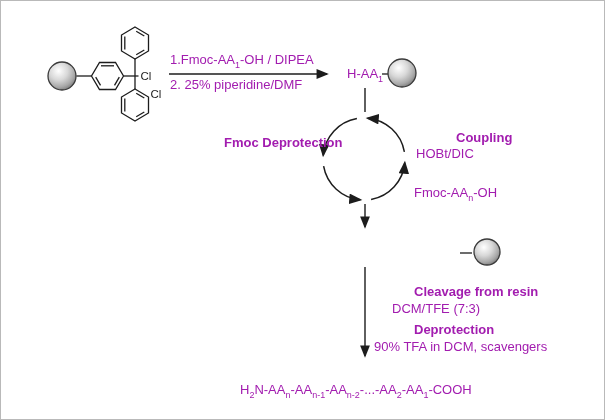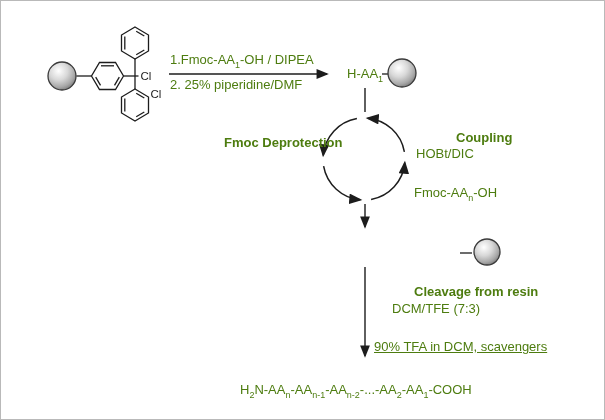--- a/index.html
+++ b/index.html
@@ -19,7 +19,7 @@
     font-size: 13px;
     line-height: 15px;
     white-space: nowrap;
-    color: #4d7c0f;
+    color: #a21caf;
   }
   .bold { font-weight: bold; padding-left: 40px; }
   .txt sub { font-size: 9px; line-height: 0; }

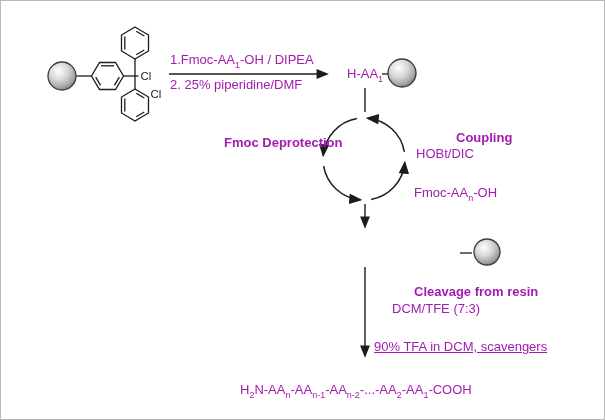--- a/index.html
+++ b/index.html
@@ -102,6 +102,7 @@
 
   <div class="txt bold" style="left:373px; top:283px;">Cleavage from resin</div>
   <div class="txt" style="left:391px; top:300px;">DCM/TFE (7:3)</div>
+  <div class="txt bold" style="left:373px; top:321px;">Deprotection</div>
   <div class="txt" style="left:373px; top:338px;text-decoration:underline;">90% TFA in DCM, scavengers</div>
 
   <div class="txt" style="left:239px; top:381px;"><span>H</span><sub>2</sub><span>N-AA</span><sub>n</sub><span>-AA</span><sub>n-1</sub><span>-AA</span><sub>n-2</sub><span>-...-AA</span><sub>2</sub><span>-AA</span><sub>1</sub><span>-COOH</span></div>

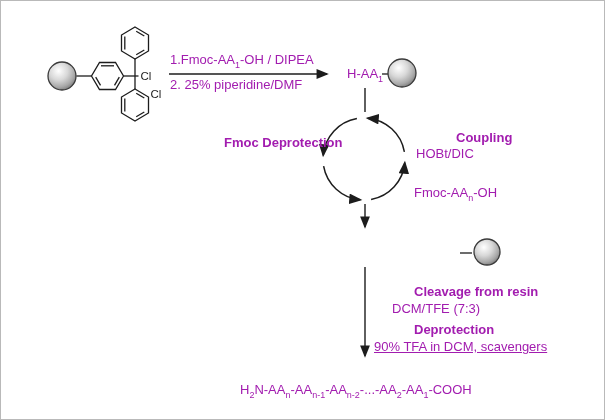--- a/index.html
+++ b/index.html
@@ -103,7 +103,7 @@
   <div class="txt bold" style="left:373px; top:283px;">Cleavage from resin</div>
   <div class="txt" style="left:391px; top:300px;">DCM/TFE (7:3)</div>
   <div class="txt bold" style="left:373px; top:321px;">Deprotection</div>
-  <div class="txt" style="left:373px; top:338px;text-decoration:underline;">90% TFA in DCM, scavengers</div>
+  <div class="txt" style="left:373px; top:338px;">90% TFA in DCM, scavengers</div>
 
   <div class="txt" style="left:239px; top:381px;"><span>H</span><sub>2</sub><span>N-AA</span><sub>n</sub><span>-AA</span><sub>n-1</sub><span>-AA</span><sub>n-2</sub><span>-...-AA</span><sub>2</sub><span>-AA</span><sub>1</sub><span>-COOH</span></div>
 

